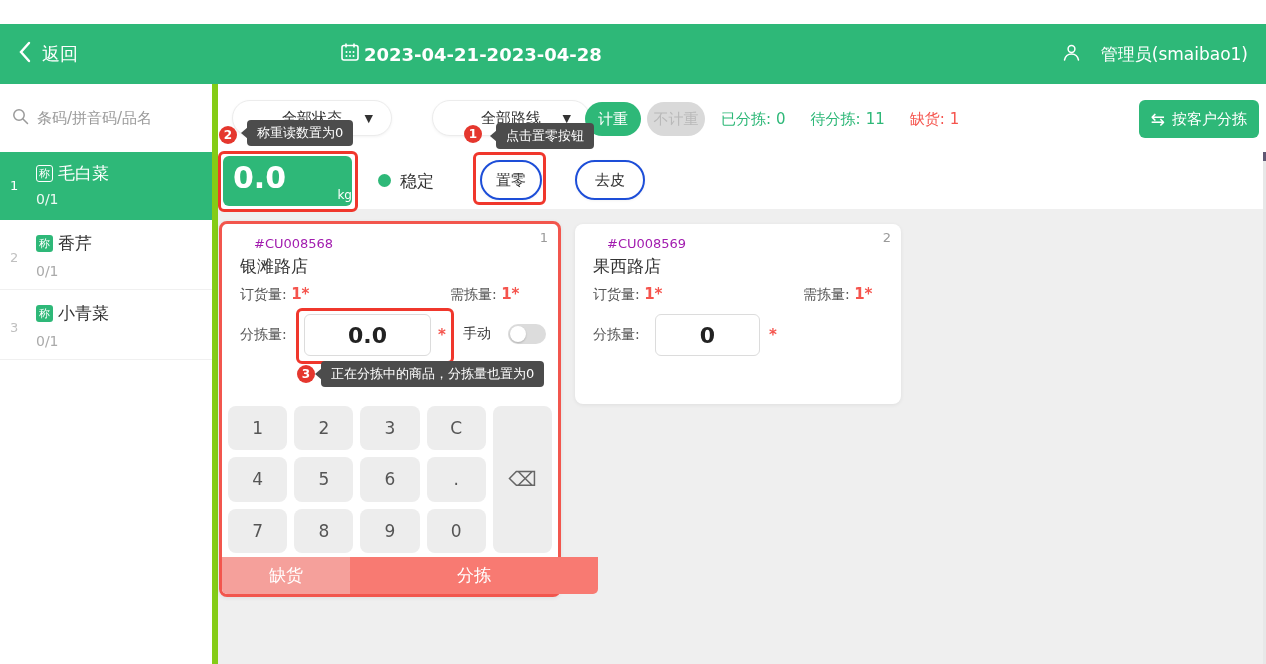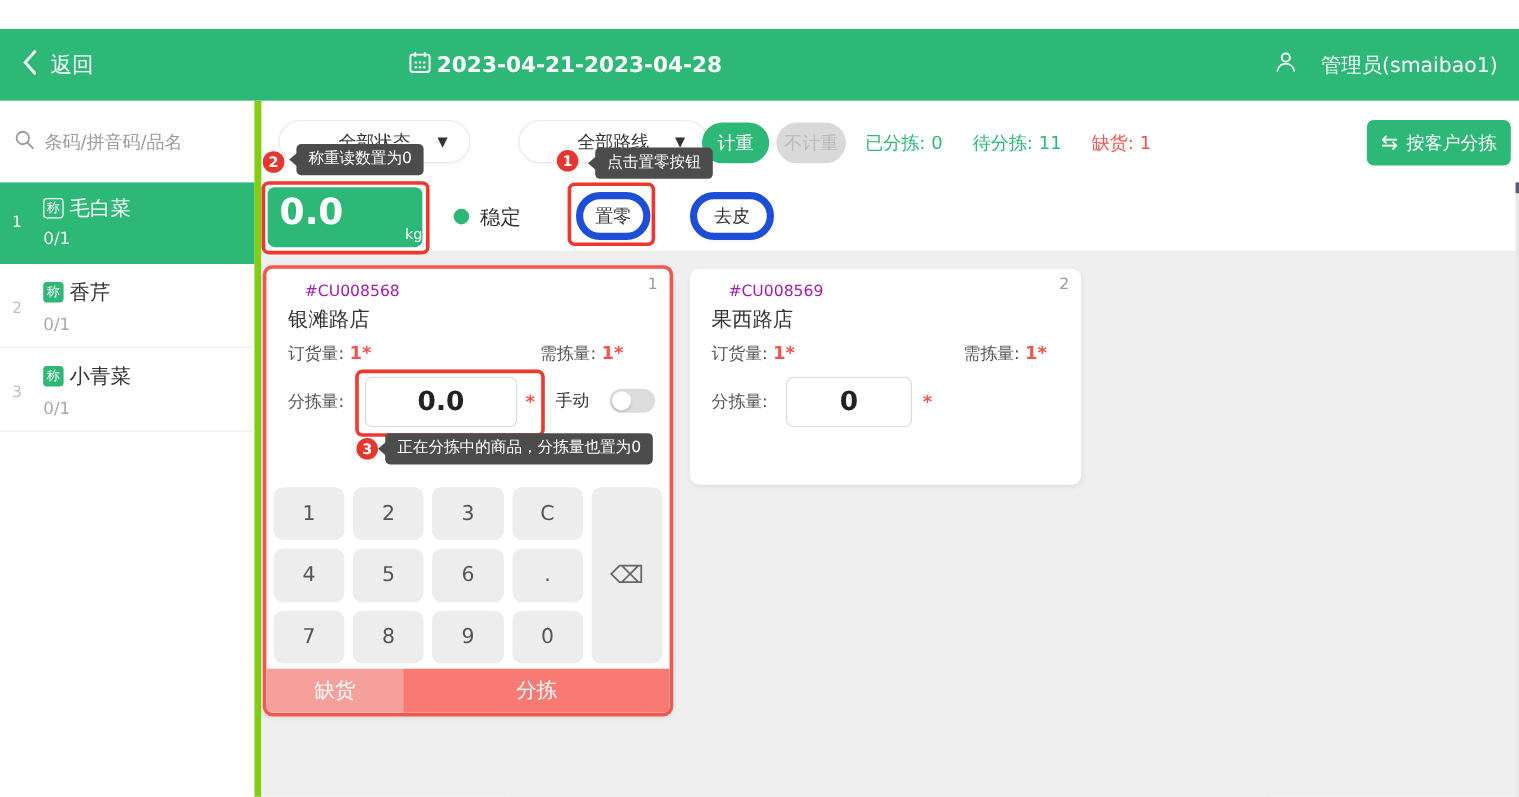--- a/index.html
+++ b/index.html
@@ -58,7 +58,7 @@
   .r-zero { left:255px; top:68px; width:73px; height:53px; }
   .stabledot { position:absolute; left:160px; top:90px; width:13px; height:13px; border-radius:50%; background:#2eb878; }
   .stabletxt { position:absolute; left:182px; top:86px; font-size:17px; color:#333; }
-  .pill-btn { position:absolute; top:76px; height:40px; background:#fff; border:6px solid #1d4ed8; border-radius:20px; box-shadow:0 1px 3px rgba(0,0,0,.05); display:flex; align-items:center; justify-content:center; font-size:15px; color:#333; cursor:pointer; }
+  .pill-btn { position:absolute; top:76px; height:40px; background:#fff; border:2px solid #1d4ed8; border-radius:20px; box-shadow:0 1px 3px rgba(0,0,0,.05); display:flex; align-items:center; justify-content:center; font-size:15px; color:#333; cursor:pointer; }
   .b-zero { left:262px; width:62px; }
   .b-tare { left:357px; width:70px; }
 

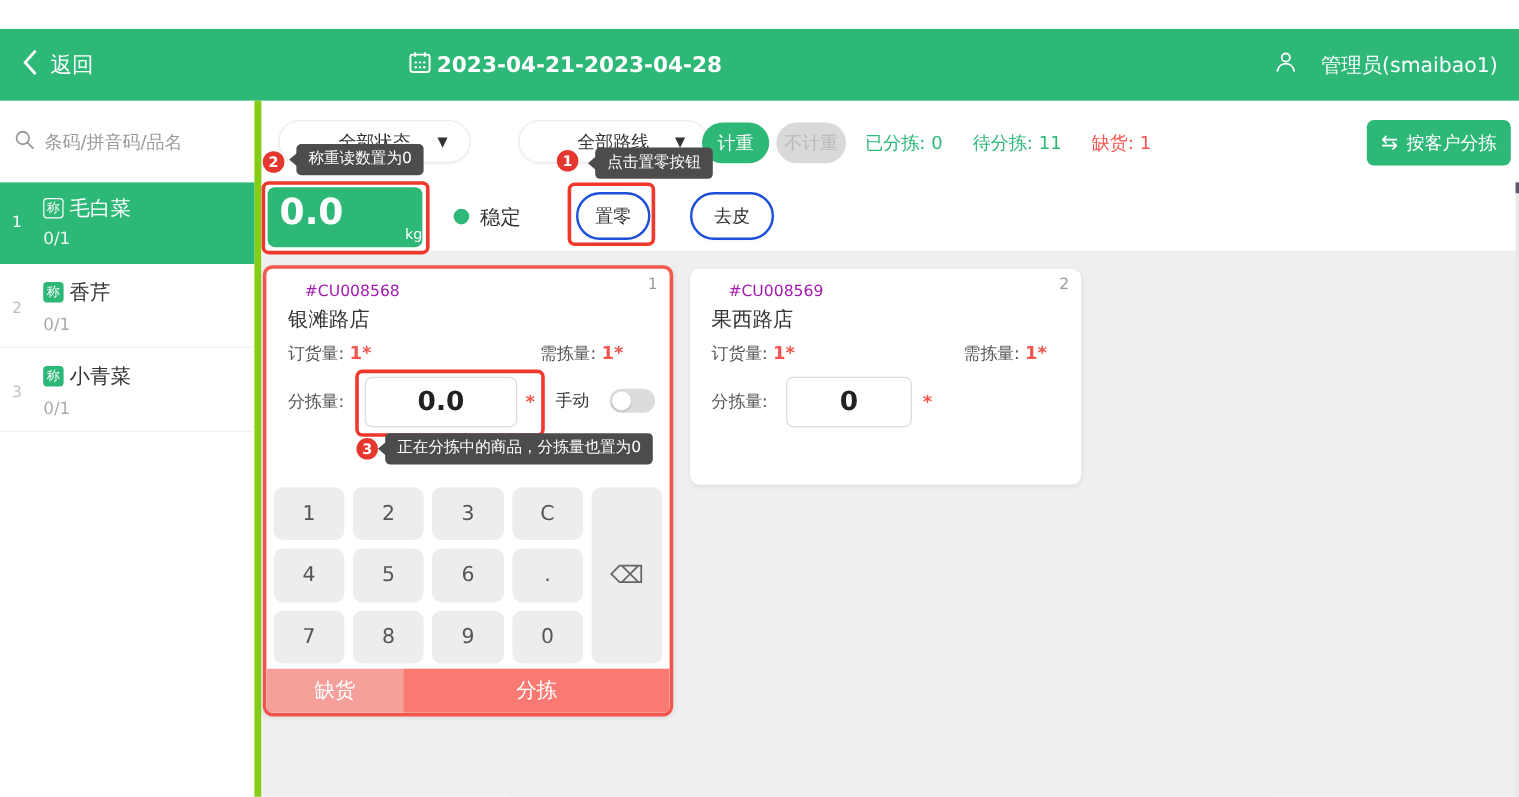--- a/index.html
+++ b/index.html
@@ -86,7 +86,7 @@
   .numpad { position:absolute; left:6px; top:182px; width:324px; height:147px; display:grid; grid-template-columns:repeat(5,1fr); grid-template-rows:repeat(3,1fr); gap:7px; }
   .key { background:#ededed; border-radius:8px; display:flex; align-items:center; justify-content:center; font-size:17px; color:#555; cursor:pointer; }
   .key-bs { grid-column:5; grid-row:1/4; font-size:20px; color:#666; }
-  .cardbtns { position:absolute; left:0; bottom:0; width:336px; height:37px; display:flex; overflow:hidden; border-radius:0 0 5px 5px;font-family:Liberation Mono, monospace; }
+  .cardbtns { position:absolute; left:0; bottom:0; width:376px; height:37px; display:flex; overflow:hidden; border-radius:0 0 5px 5px;font-family:Liberation Mono, monospace; }
   .btn-short { width:34%; background:#f5a09b; color:#fff; font-size:17px; display:flex; align-items:center; justify-content:center; cursor:pointer; }
   .btn-pick { width:66%; background:#f87a72; color:#fff; font-size:17px; display:flex; align-items:center; justify-content:center; cursor:pointer; }
 

